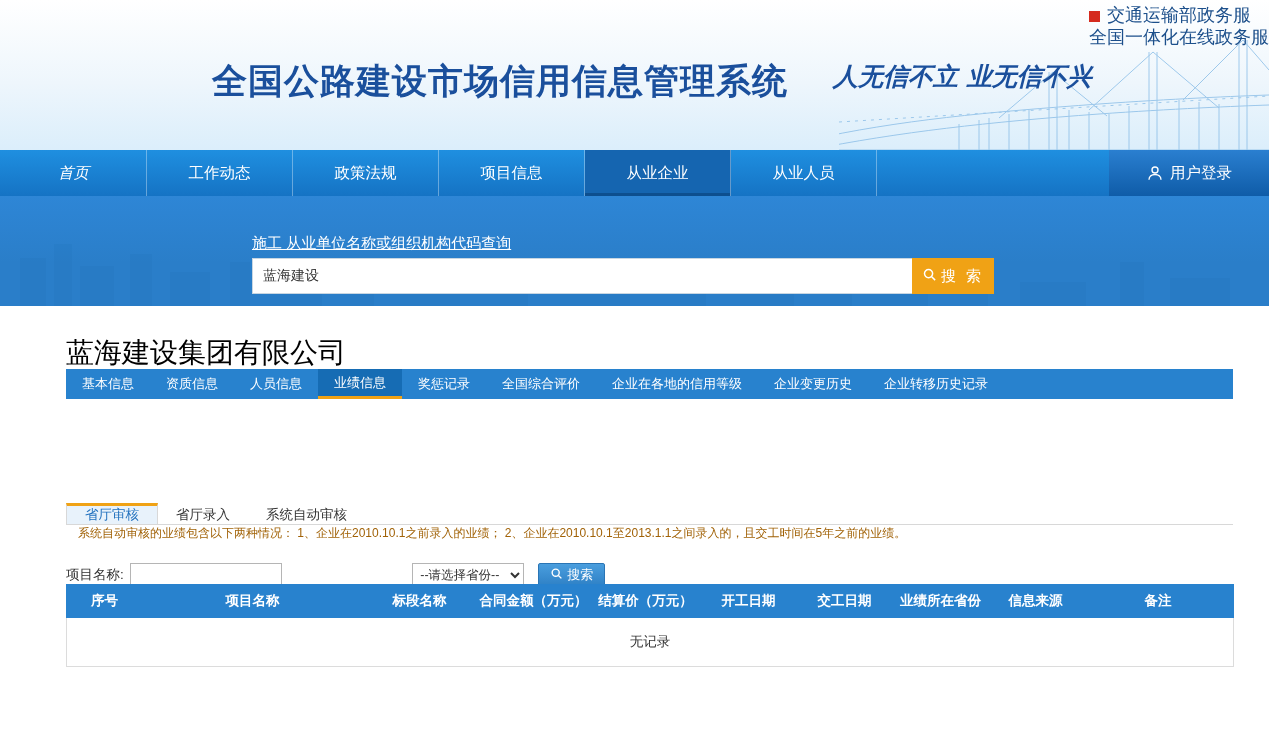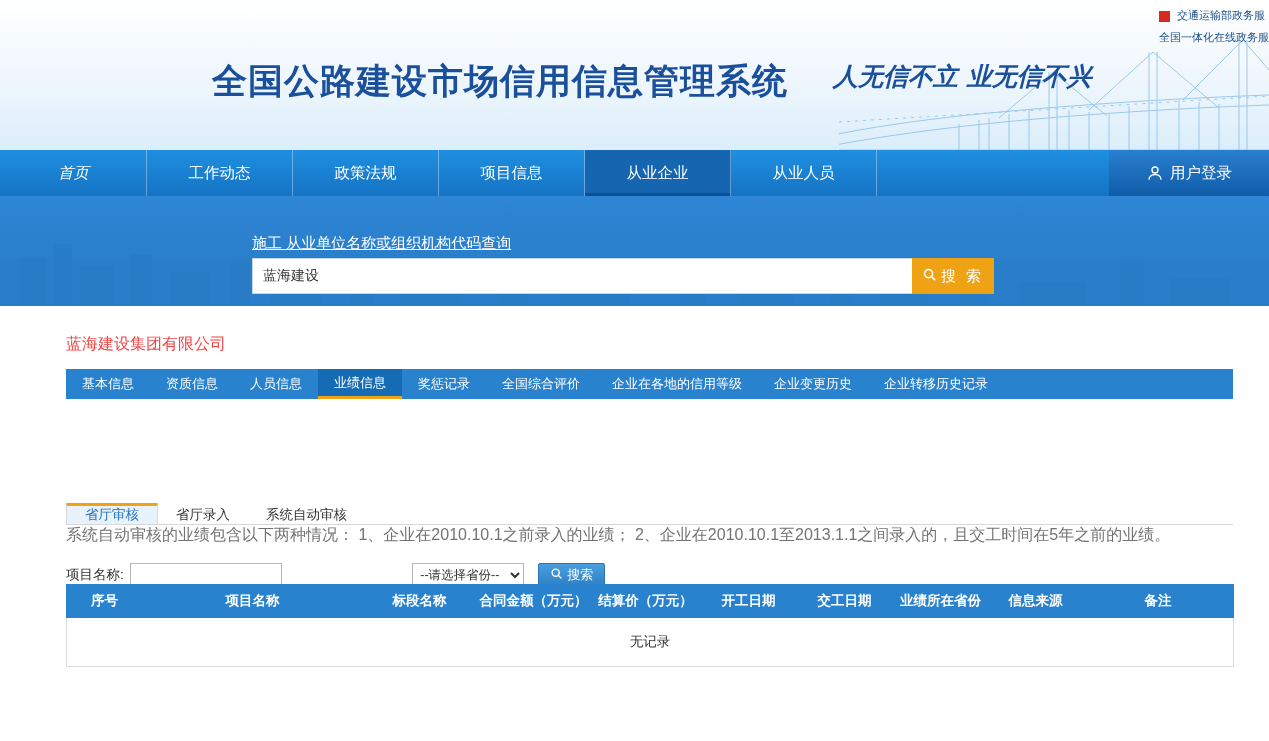--- a/index.html
+++ b/index.html
@@ -36,7 +36,7 @@
     right: 0px;
     top: 4px;
     text-align: left;
-    font-size: 11px;
+    font-size: 18px;
     color: #1c4f8b;
     line-height: 22px;
     z-index: 5;

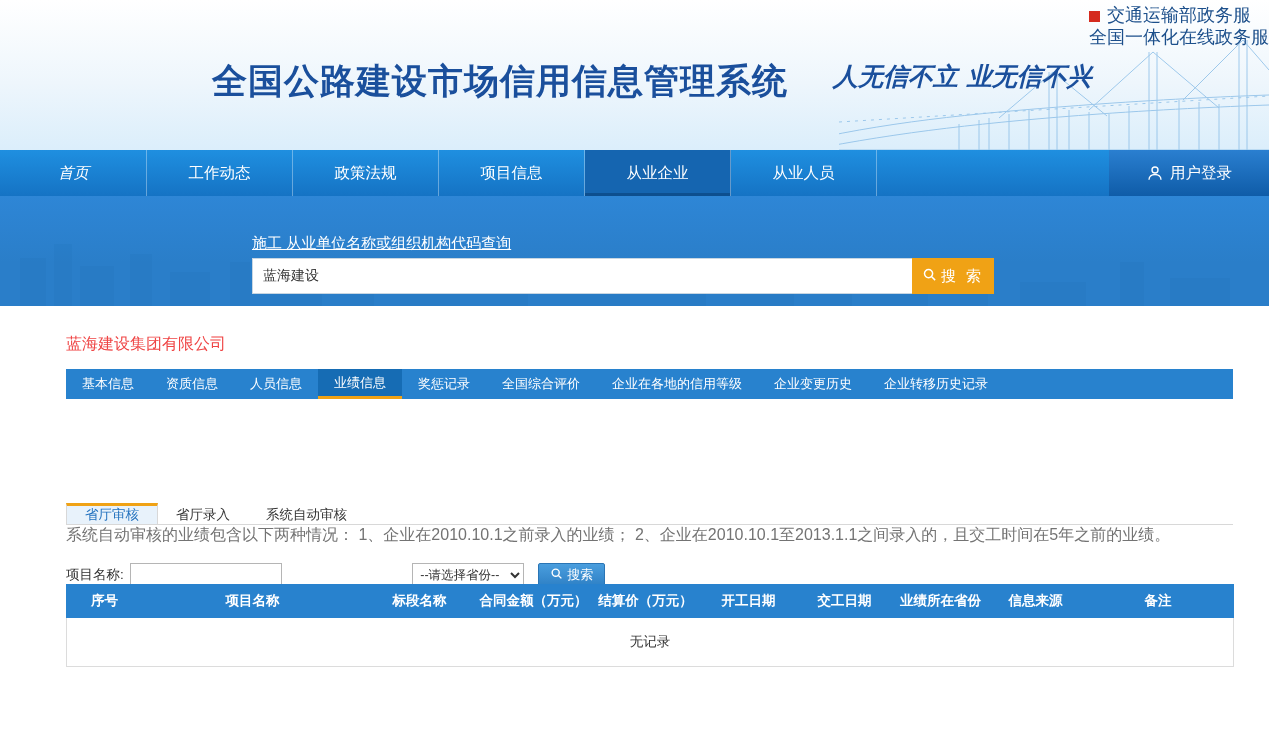--- a/index.html
+++ b/index.html
@@ -177,8 +177,8 @@
     position: absolute;
     left: 66px;
     top: 28px;
-    font-size: 16px;
-    color: #ef4444;
+    font-size: 28px;
+    color: #000000;
   }
 
   .tabs-bar {

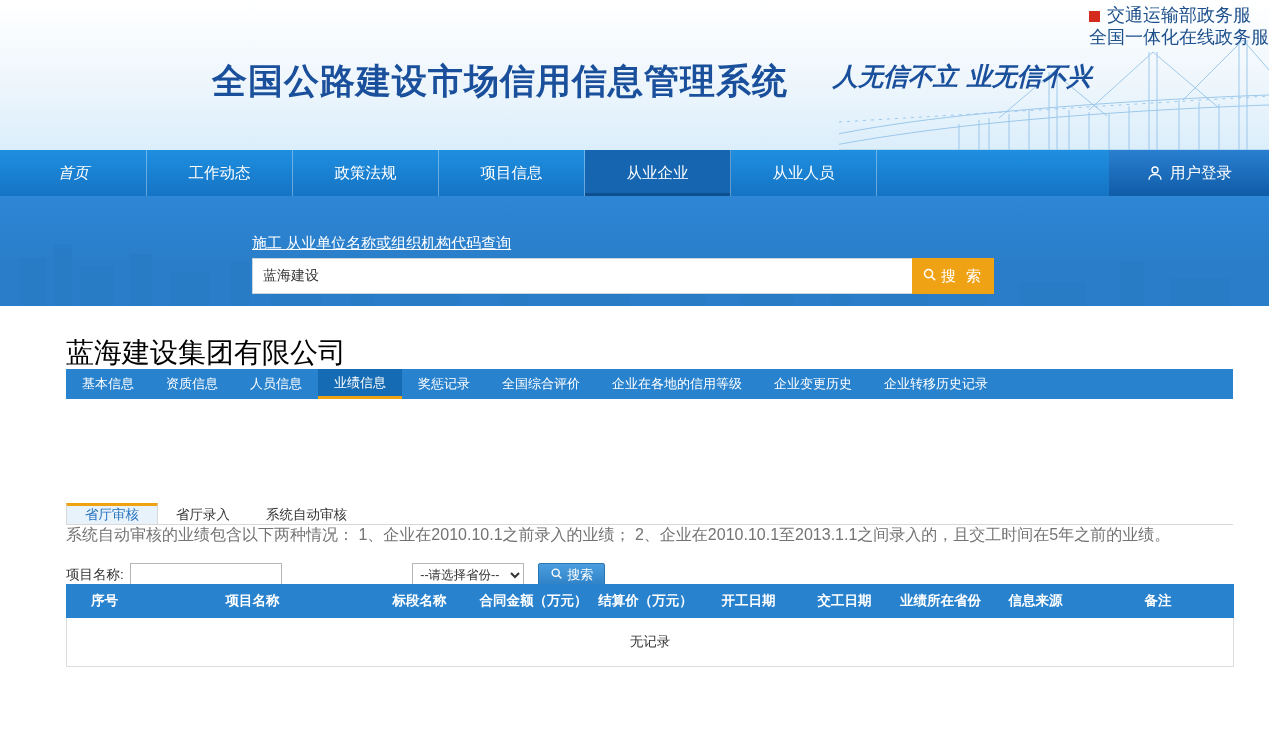--- a/index.html
+++ b/index.html
@@ -238,10 +238,10 @@
 
   .notice {
     position: absolute;
-    left: 66px;
+    left: 78px;
     top: 219px;
-    font-size: 16px;
-    color: #737373;
+    font-size: 12px;
+    color: #a16207;
     white-space: nowrap;
   }
 

